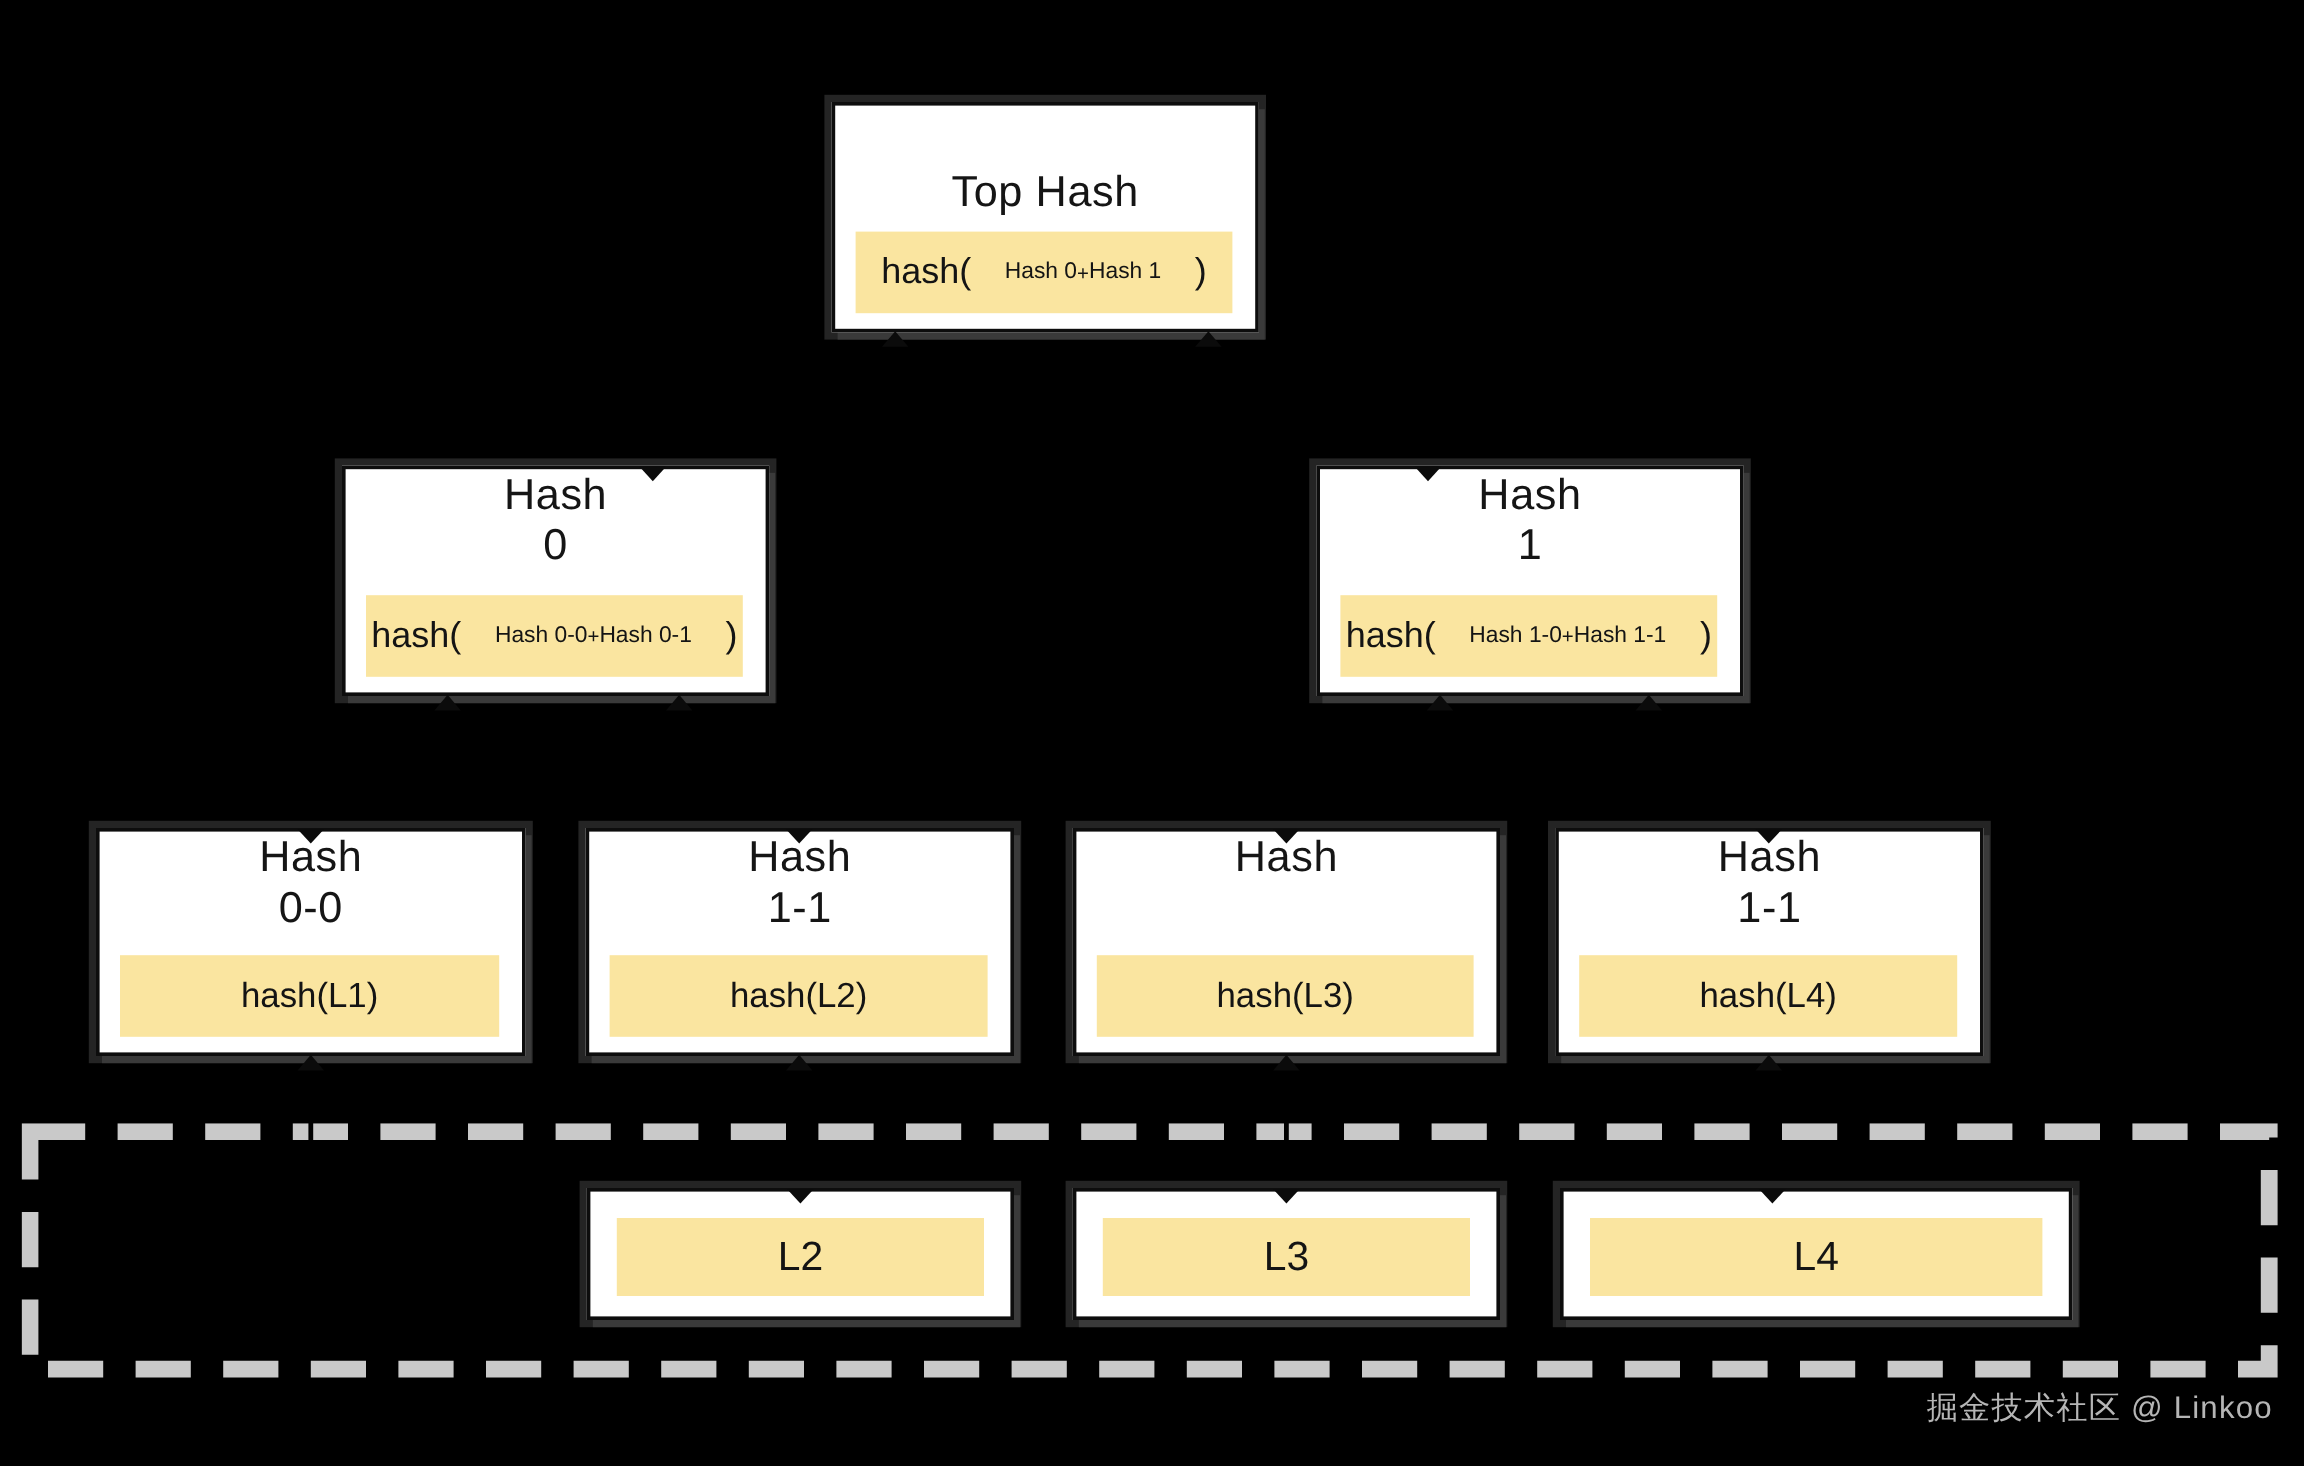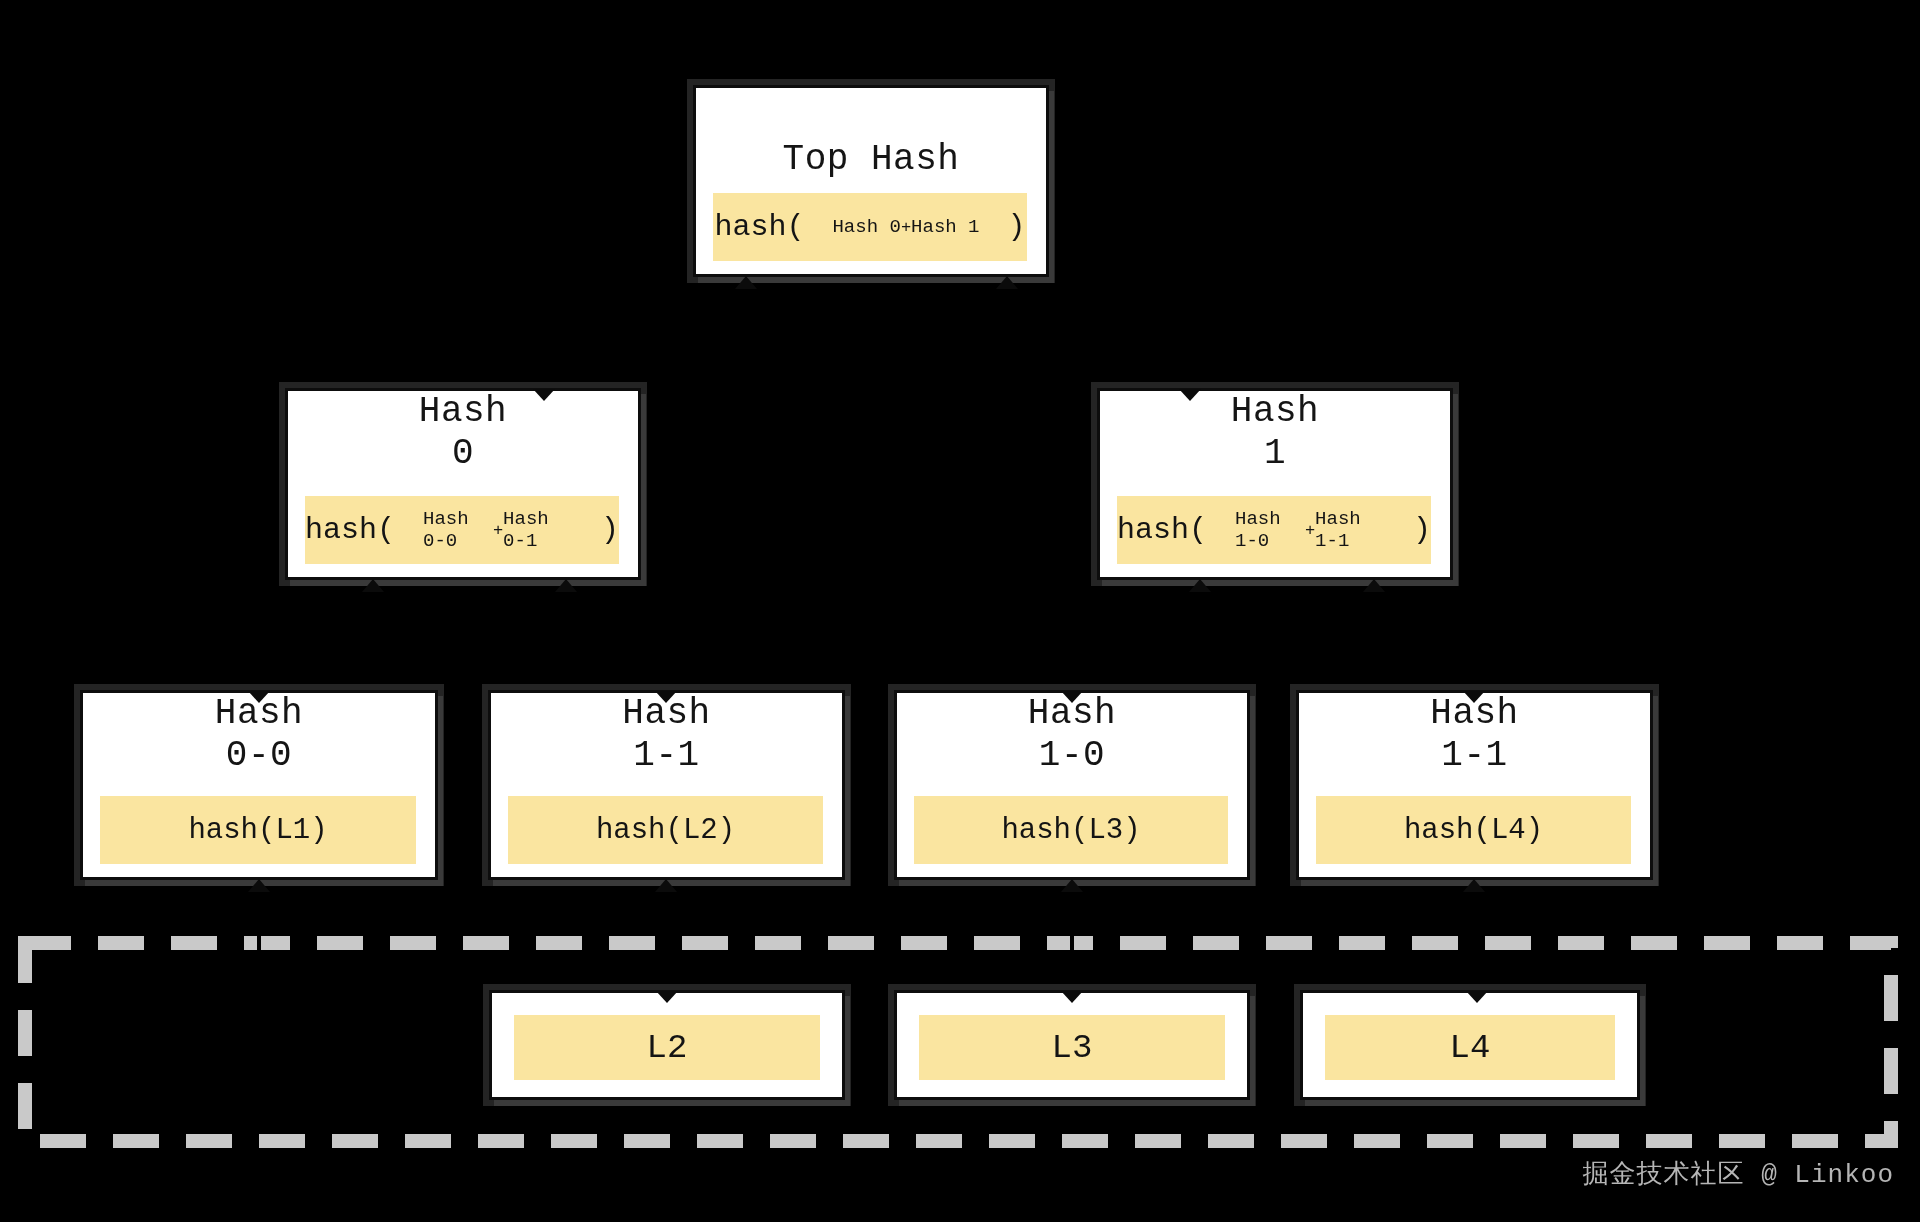--- a/index.html
+++ b/index.html
@@ -14,7 +14,7 @@
   .canvas{
     position:relative;width:1920px;height:1222px;overflow:hidden;
     background:var(--background);
-    font-family:Liberation Mono, monospace;
+    font-family:Liberation Sans, sans-serif;
     color:#111;
   }
   .node{

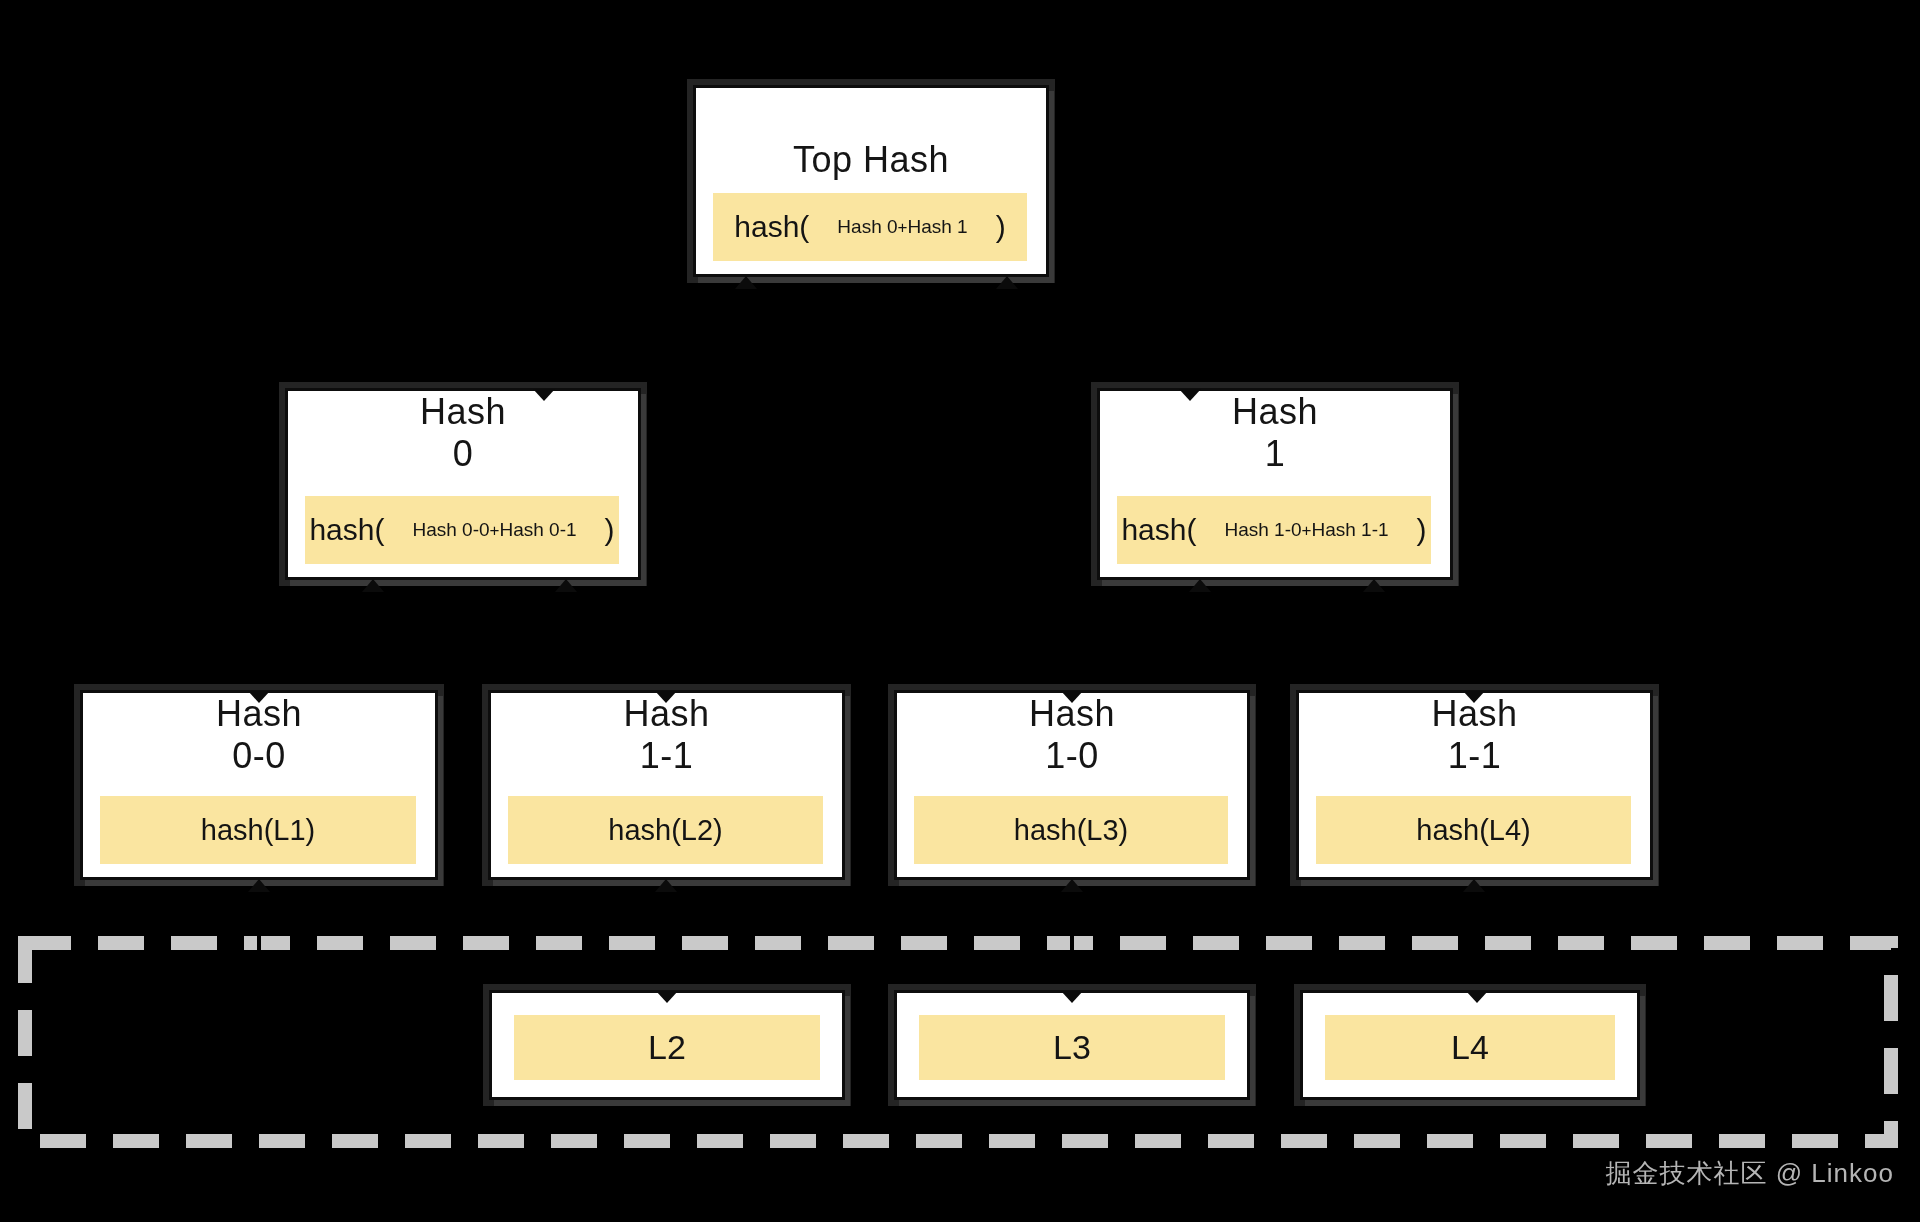--- a/index.html
+++ b/index.html
@@ -152,7 +152,6 @@
   <div class="node" style="left:894px;top:690px;width:356px;height:190px;">
     <div class="title two-line">
       <div>Hash</div>
-      <div>1-0</div>
     </div>
     <div class="hl">
       <span class="leaf-formula">hash(L3)</span>

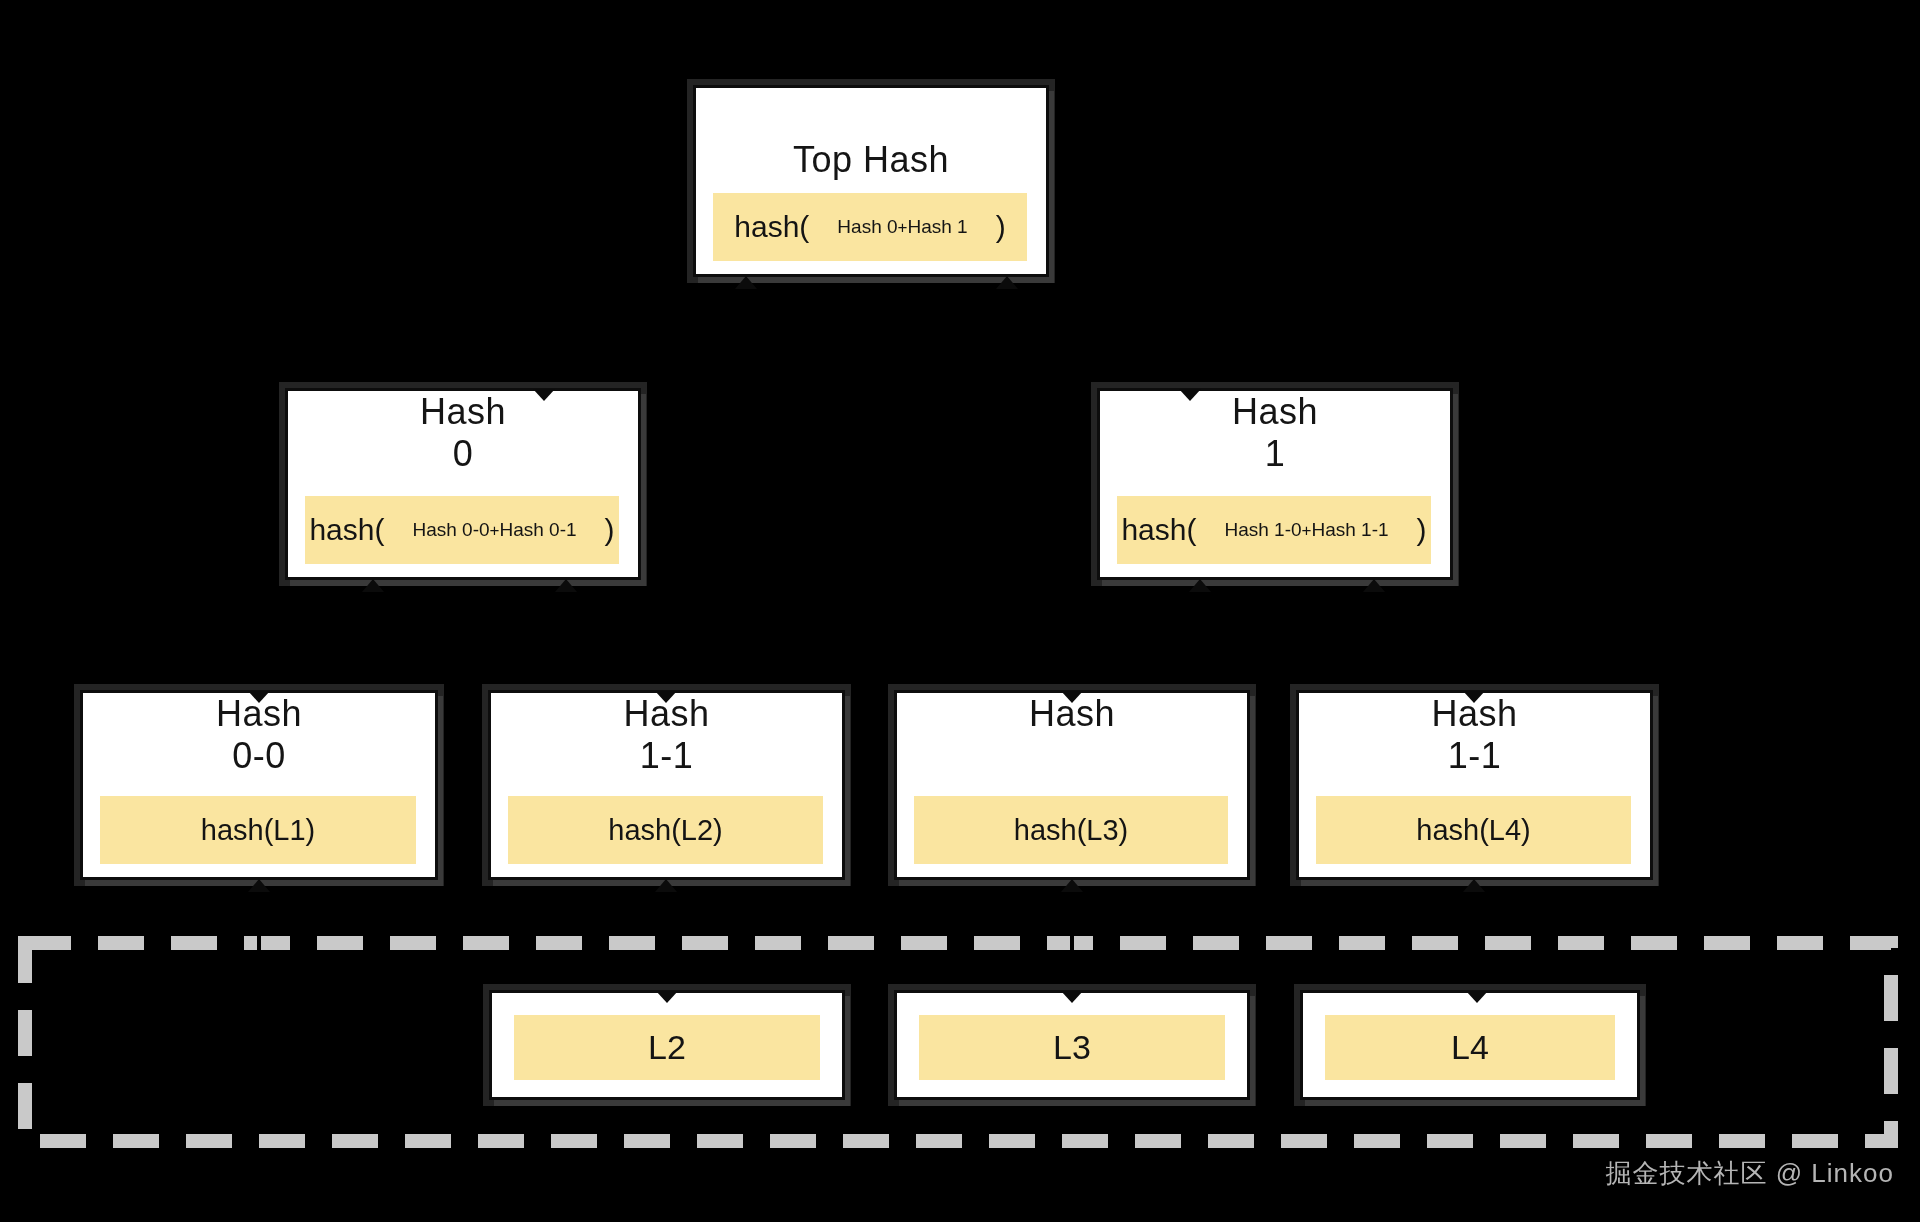--- a/index.html
+++ b/index.html
@@ -183,7 +183,7 @@
     <div class="notch down" style="left:164px;"></div>
   </div>
 
-  <div class="node leaf-node" style="left:1300px;top:990px;width:340px;">
+  <div class="node leaf-node" style="left:1300px;top:990px;width:427px;">
     <div class="hl-leaf">L4</div>
     <div class="notch down" style="left:163px;"></div>
   </div>

